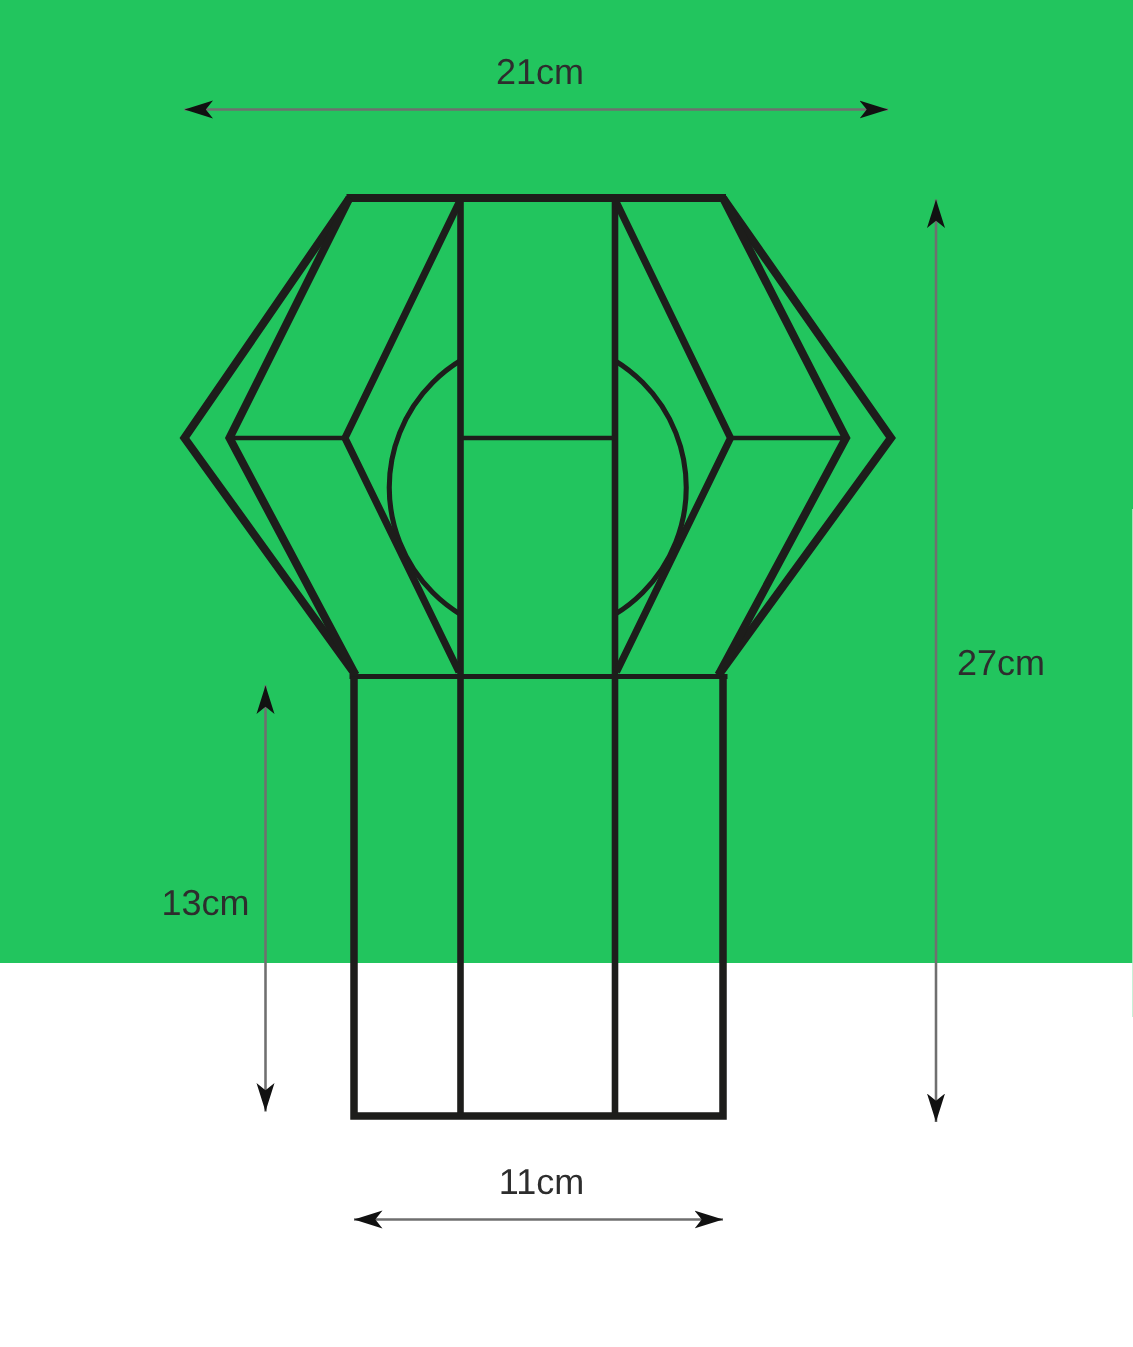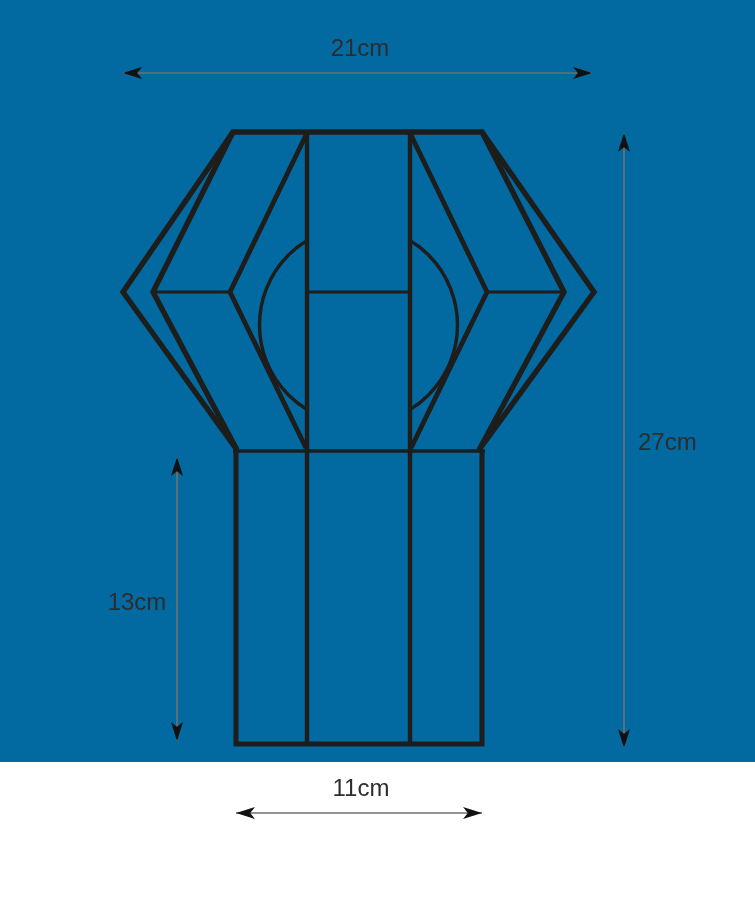--- a/index.html
+++ b/index.html
@@ -13,8 +13,8 @@
   .stage {
     position: relative;
     width: 755px;
-    height: 762px;
-    background: #0369a1;
+    height: 642px;
+    background: #22c55e;
   }
   svg { display: block; }
   text {

